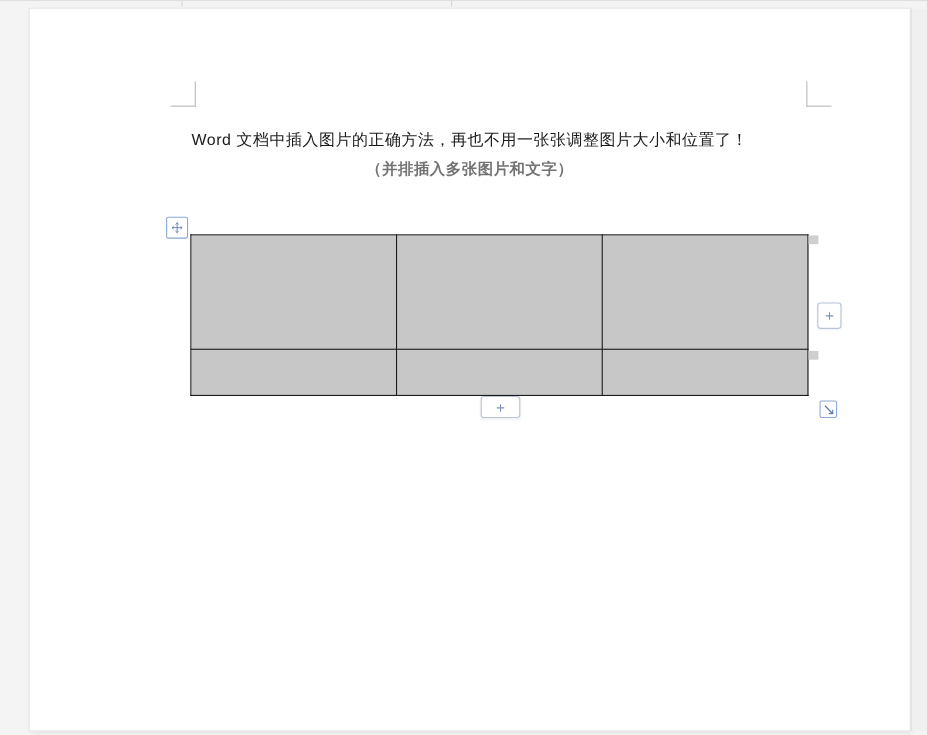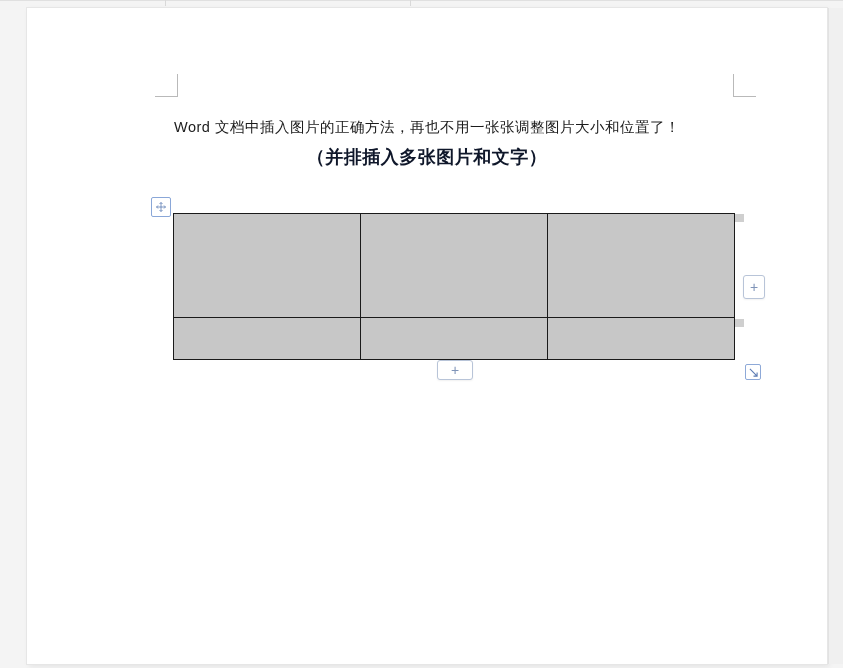--- a/index.html
+++ b/index.html
@@ -89,9 +89,9 @@
     top: 137px;
     width: 100%;
     text-align: center;
-    font-size: 18px;
+    font-size: 14px;
     font-weight: 600;
-    color: #0f172a;
+    color: #737373;
     letter-spacing: 0.5px;
   }
 

